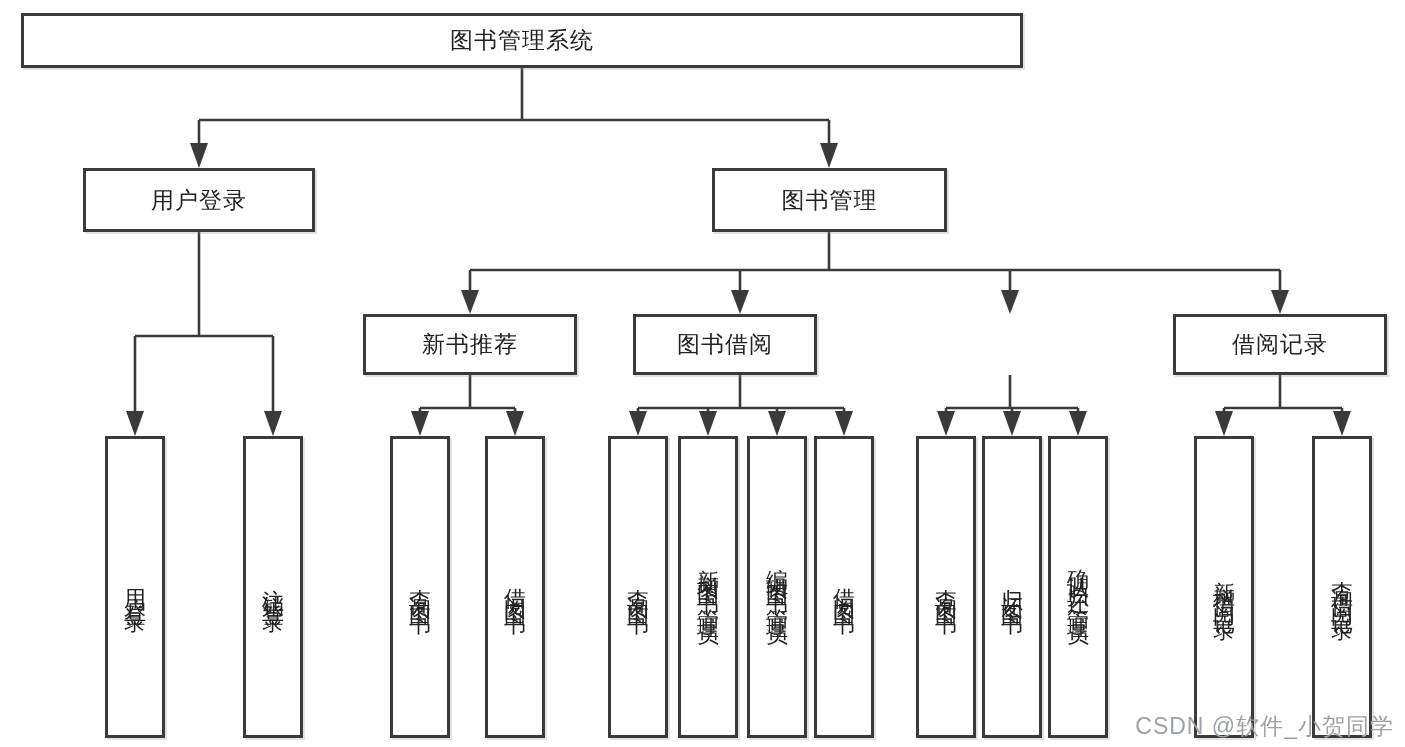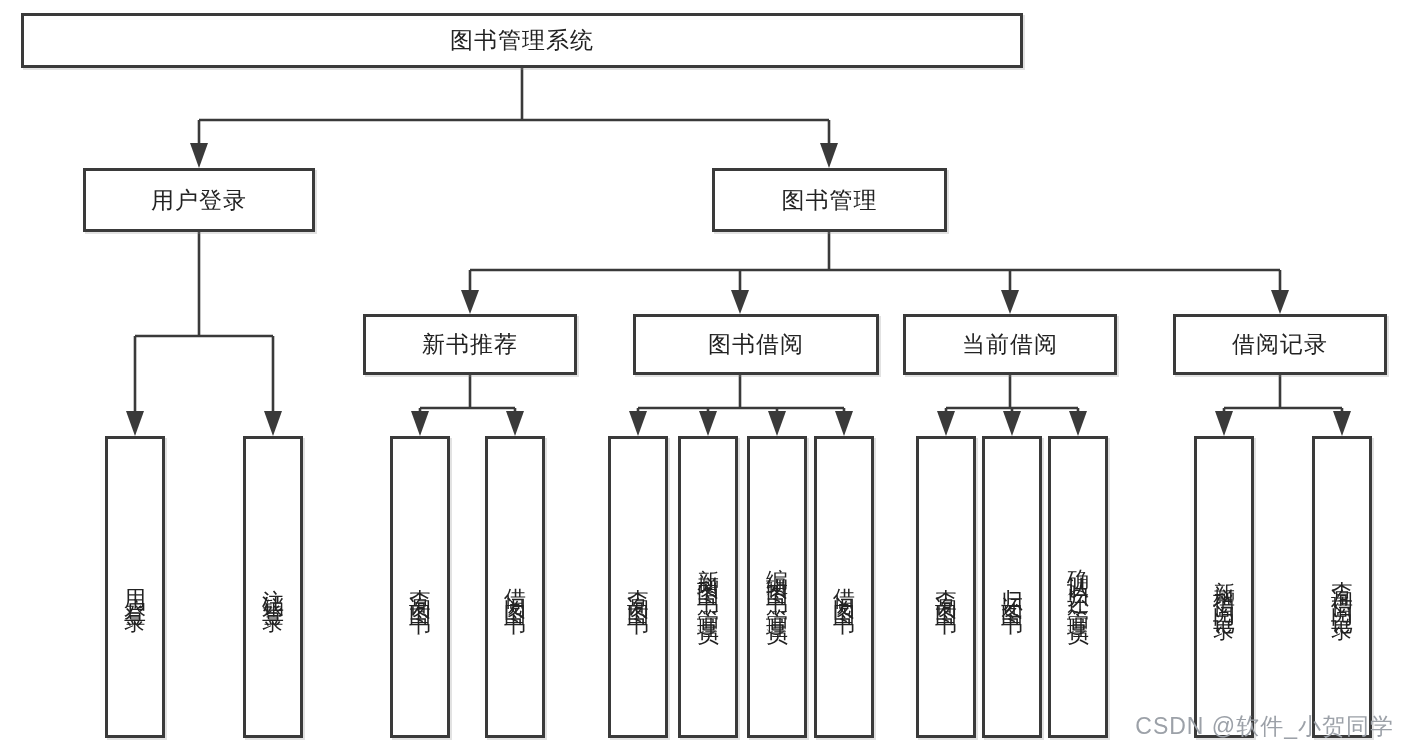--- a/index.html
+++ b/index.html
@@ -140,7 +140,7 @@
   <div class="box hbox" style="left:363px;top:314px;width:214px;height:61px;">
     <span>新书推荐</span>
   </div>
-  <div class="box hbox" style="left:633px;top:314px;width:246px;height:61px;">
+  <div class="box hbox" style="left:633px;top:314px;width:184px;height:61px;">
     <span>图书借阅</span>
   </div>
   <div class="box hbox" style="left:903px;top:314px;width:214px;height:61px;">

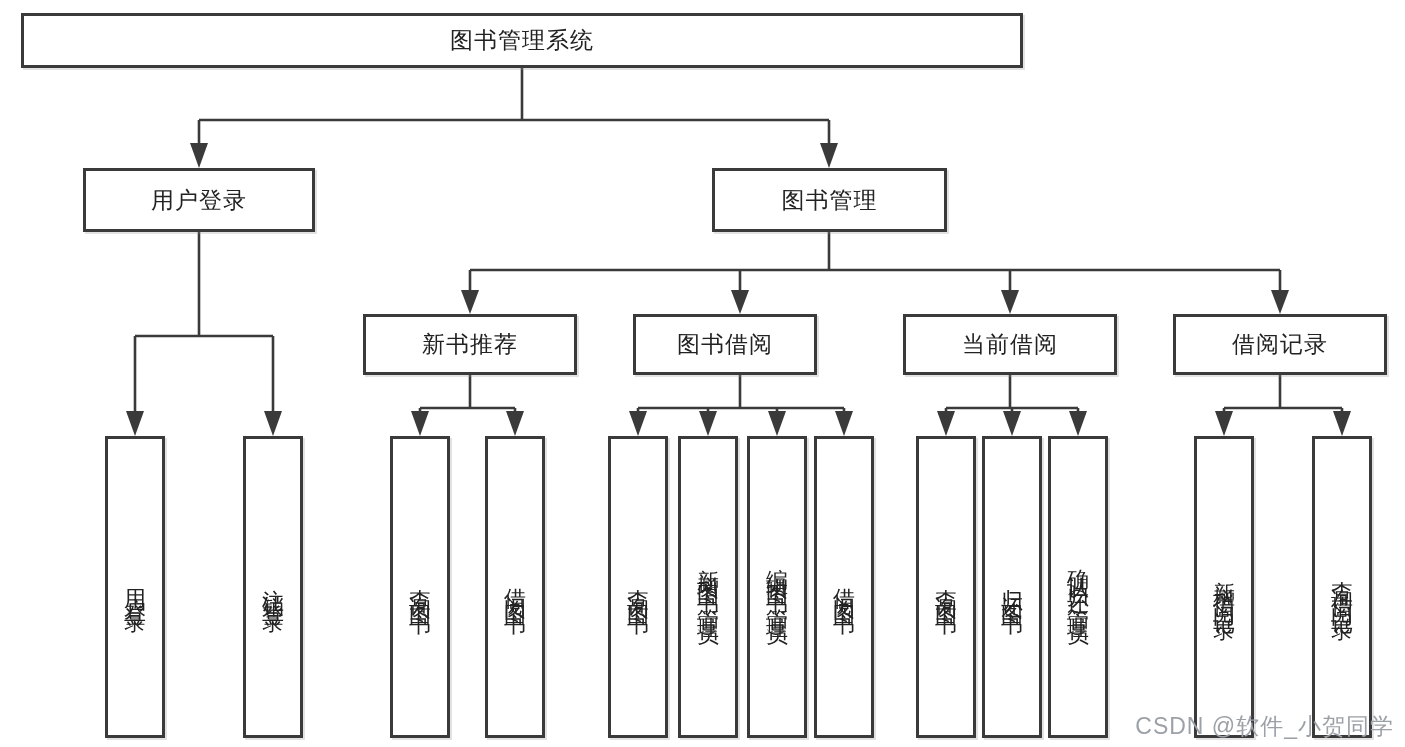--- a/index.html
+++ b/index.html
@@ -143,9 +143,6 @@
   <div class="box hbox" style="left:633px;top:314px;width:184px;height:61px;">
     <span>图书借阅</span>
   </div>
-  <div class="box hbox" style="left:903px;top:314px;width:214px;height:61px;">
-    <span>当前借阅</span>
-  </div>
   <div class="box hbox" style="left:1173px;top:314px;width:214px;height:61px;">
     <span>借阅记录</span>
   </div>

